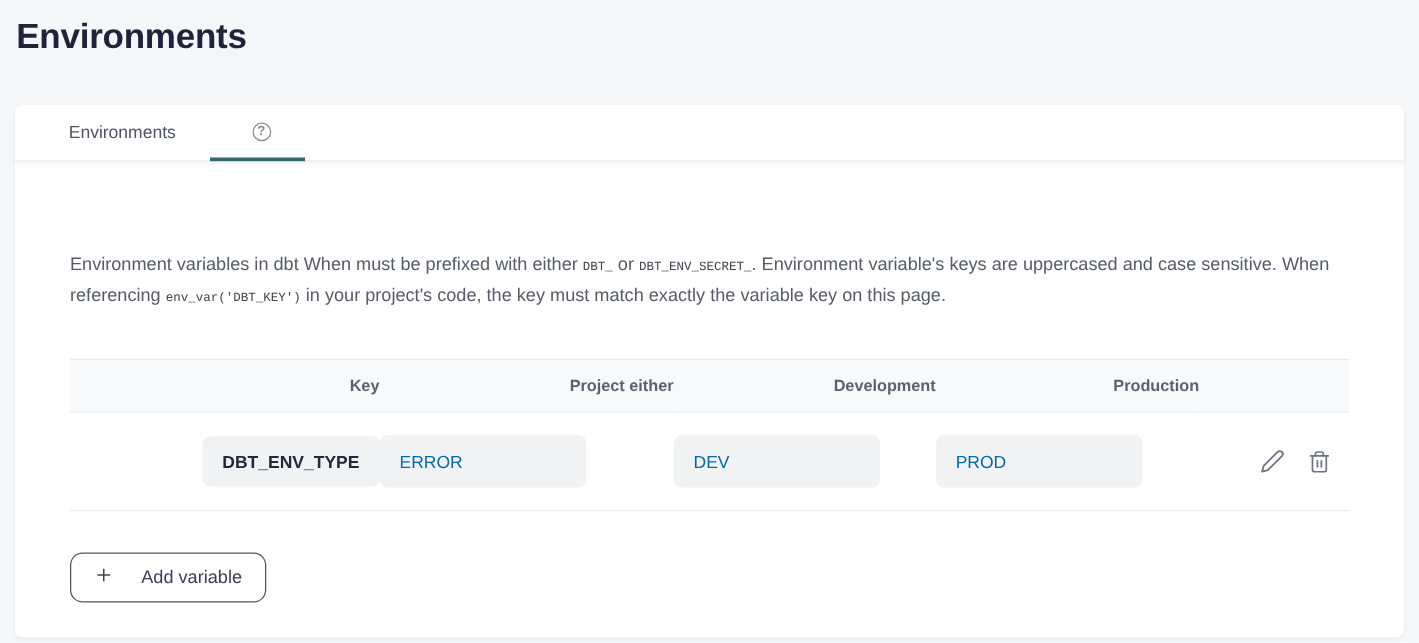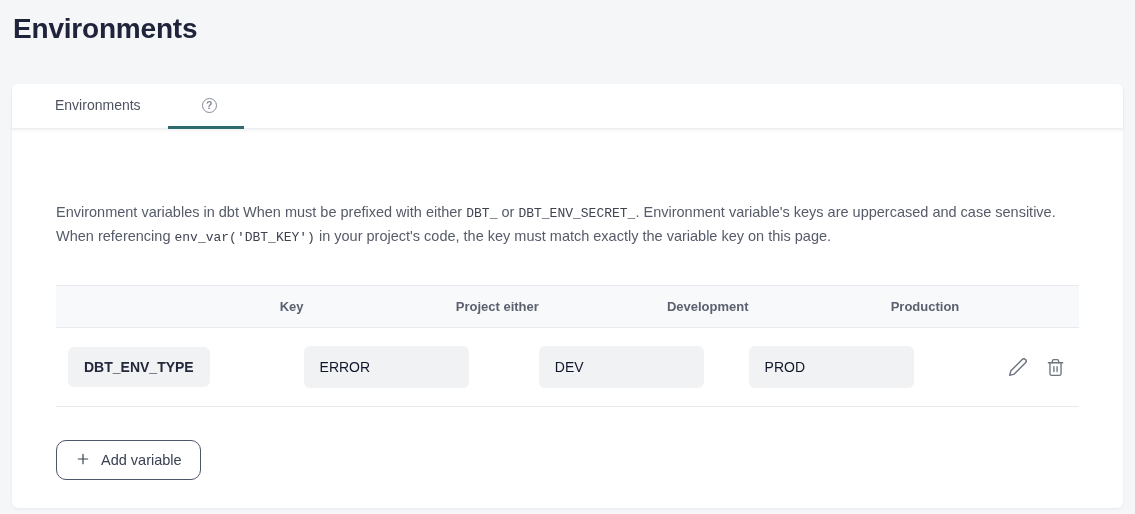--- a/index.html
+++ b/index.html
@@ -53,7 +53,7 @@
   }
   .desc code {
     font-family: "Liberation Mono", monospace;
-    font-size: 13px; color: #3f4350;
+    font-size: 10px; color: #3f4350;
   }
   table.vars-table {
     margin-top: 36px; width: 100%;

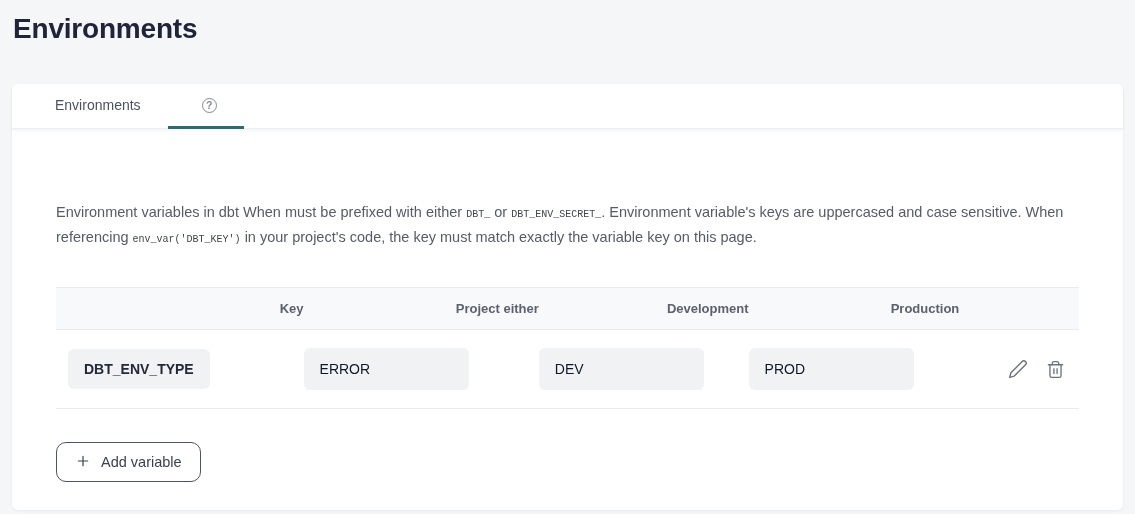--- a/index.html
+++ b/index.html
@@ -68,6 +68,7 @@
   .vars-table td {
     padding: 18px 0; vertical-align: middle;
     border-bottom: 1px solid #e8eaed;
+    text-align: right;
   }
   .key-pill {
     display: inline-block; margin-left: 12px;

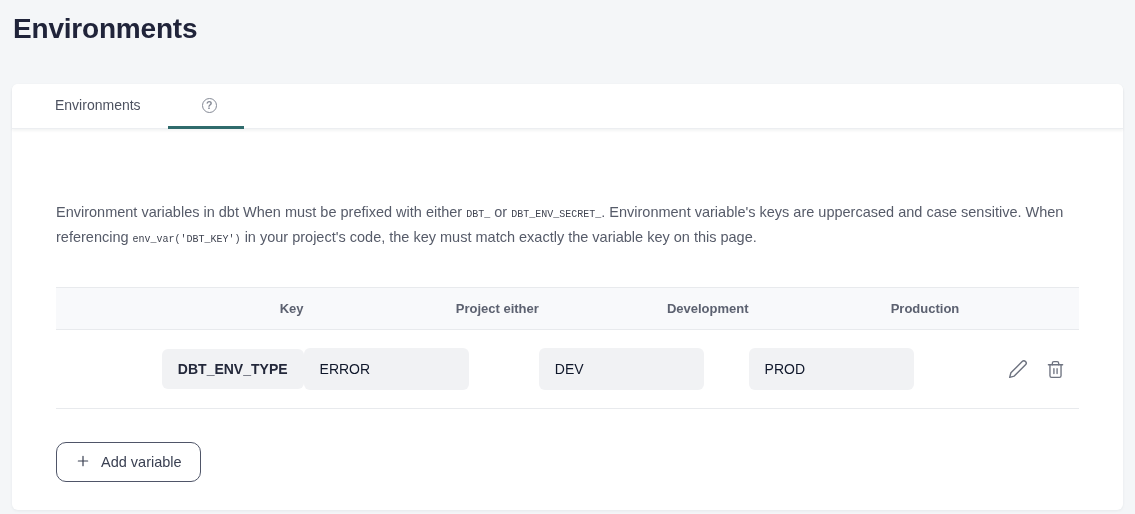--- a/index.html
+++ b/index.html
@@ -80,7 +80,7 @@
     width: 165px; height: 42px;
     background: #f1f2f4; border-radius: 6px;
     display: flex; align-items: center; padding: 0 16px;
-    font-size: 14px; color: #0f172a;
+    font-size: 14px; color: #0369a1;
   }
   td.actions { text-align: right; padding-right: 14px; white-space: nowrap; }
   .icon-btn {

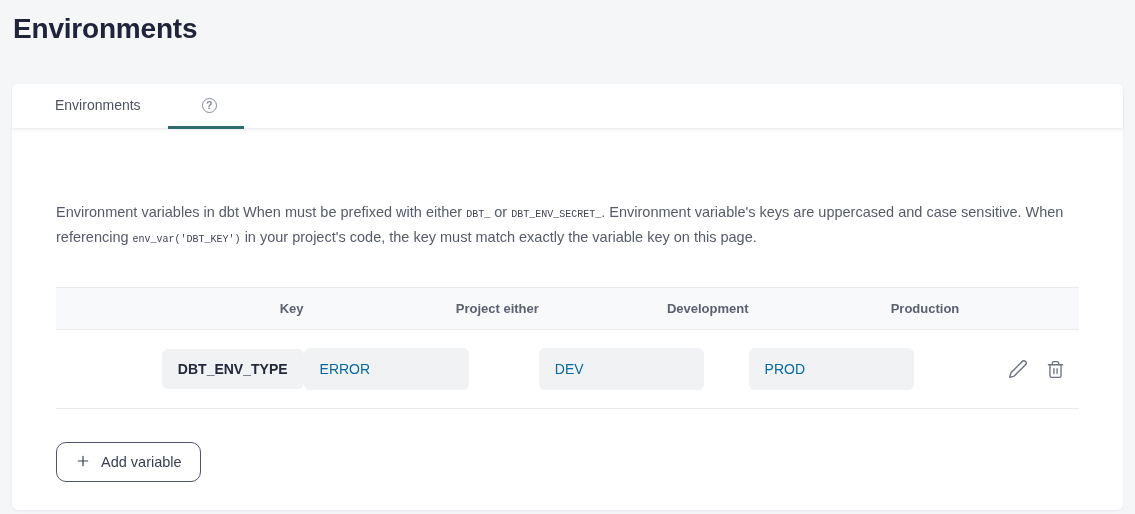--- a/index.html
+++ b/index.html
@@ -90,7 +90,7 @@
   .icon-btn svg { display: block; }
   .add-btn {
     margin-top: 33px;
-    display: inline-flex; align-items: center; gap: 10px;
+    display: inline-flex; align-items: center; gap: 22px;
     height: 40px; padding: 0 18px;
     background: #ffffff;
     border: 1px solid #4f5568; border-radius: 10px;

